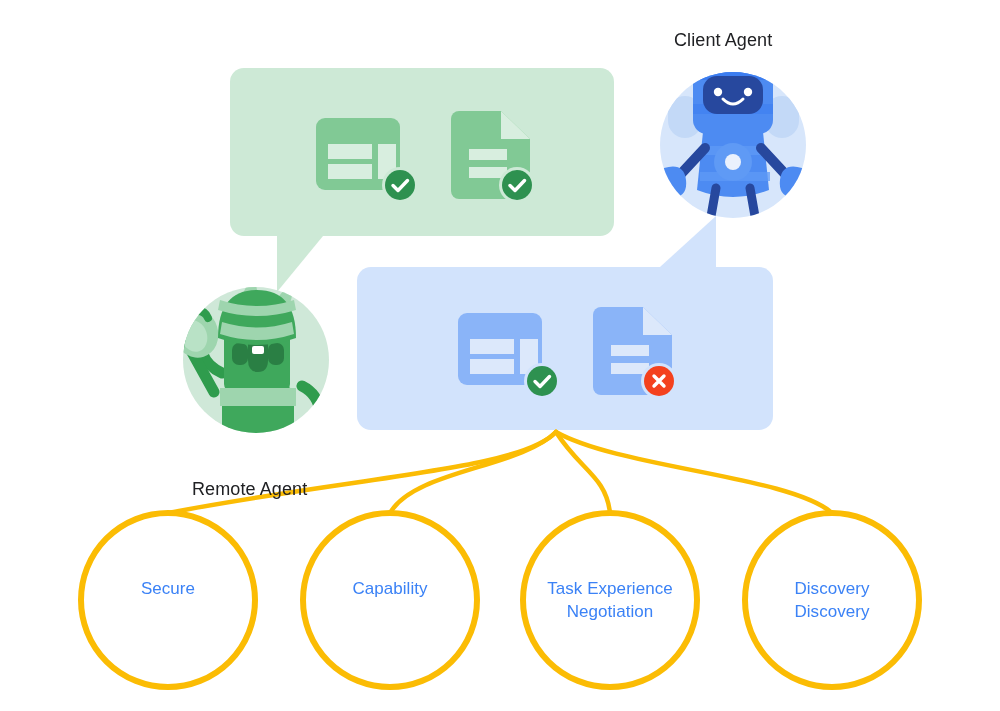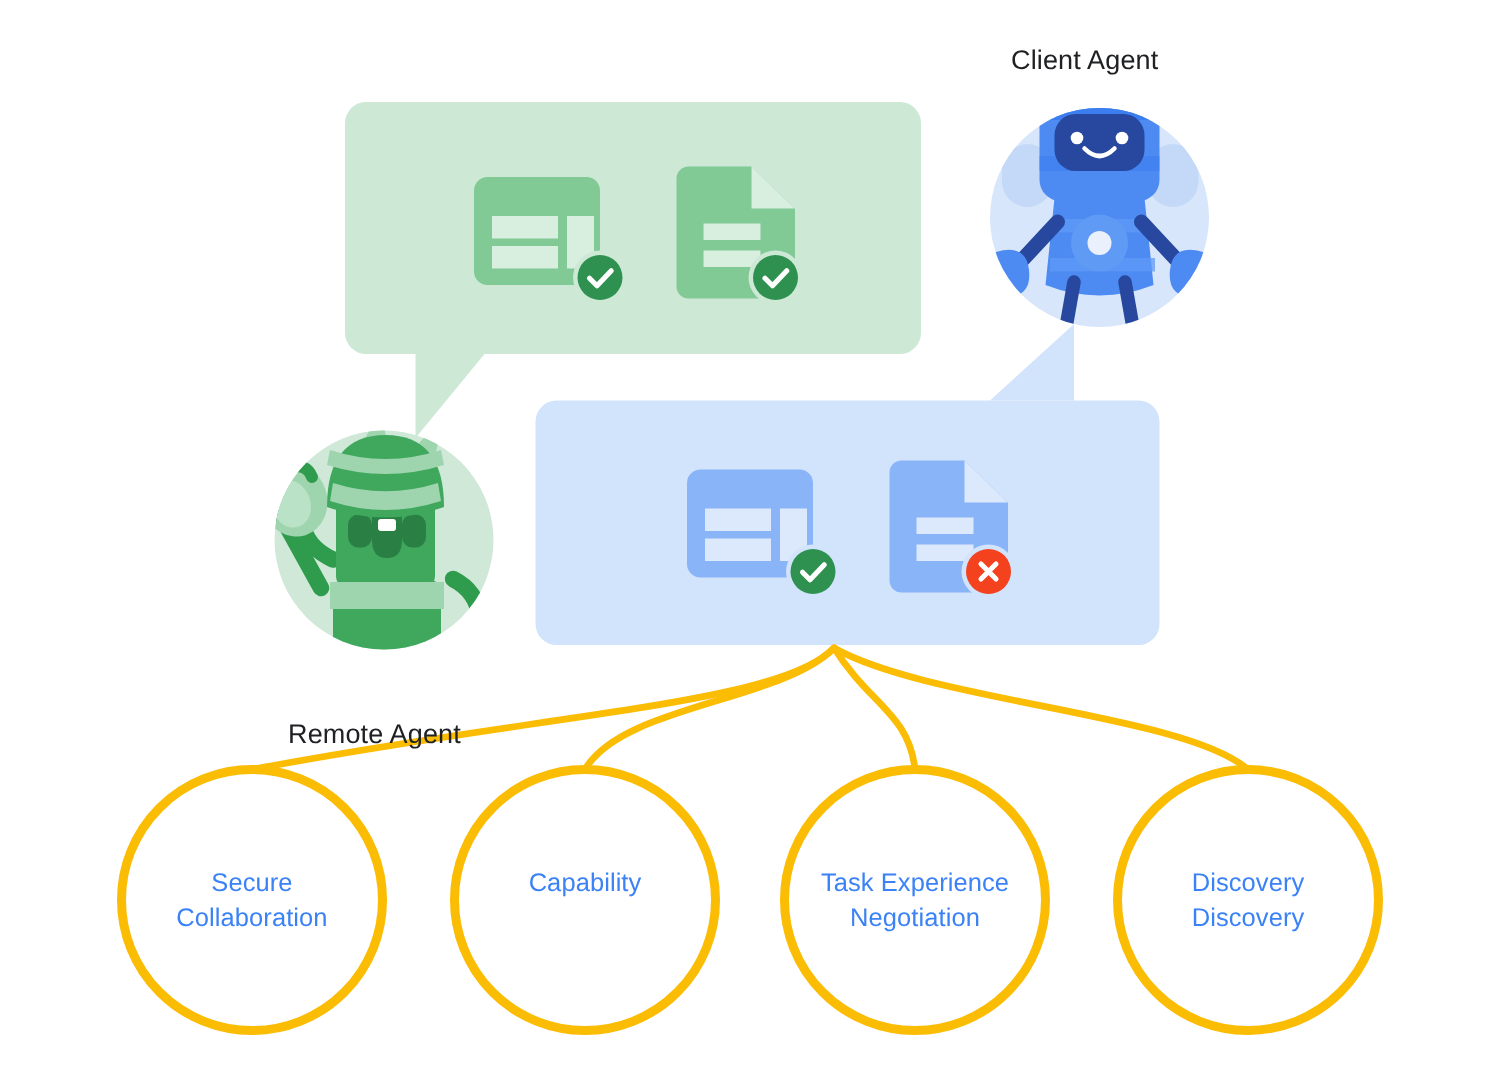--- a/index.html
+++ b/index.html
@@ -206,7 +206,6 @@
 
   <div class="node-text" style="left:78px; top:577px;">
     <span>Secure</span>
-    <span>Collaboration</span>
   </div>
 
   <div class="node-text" style="left:300px; top:577px;">

